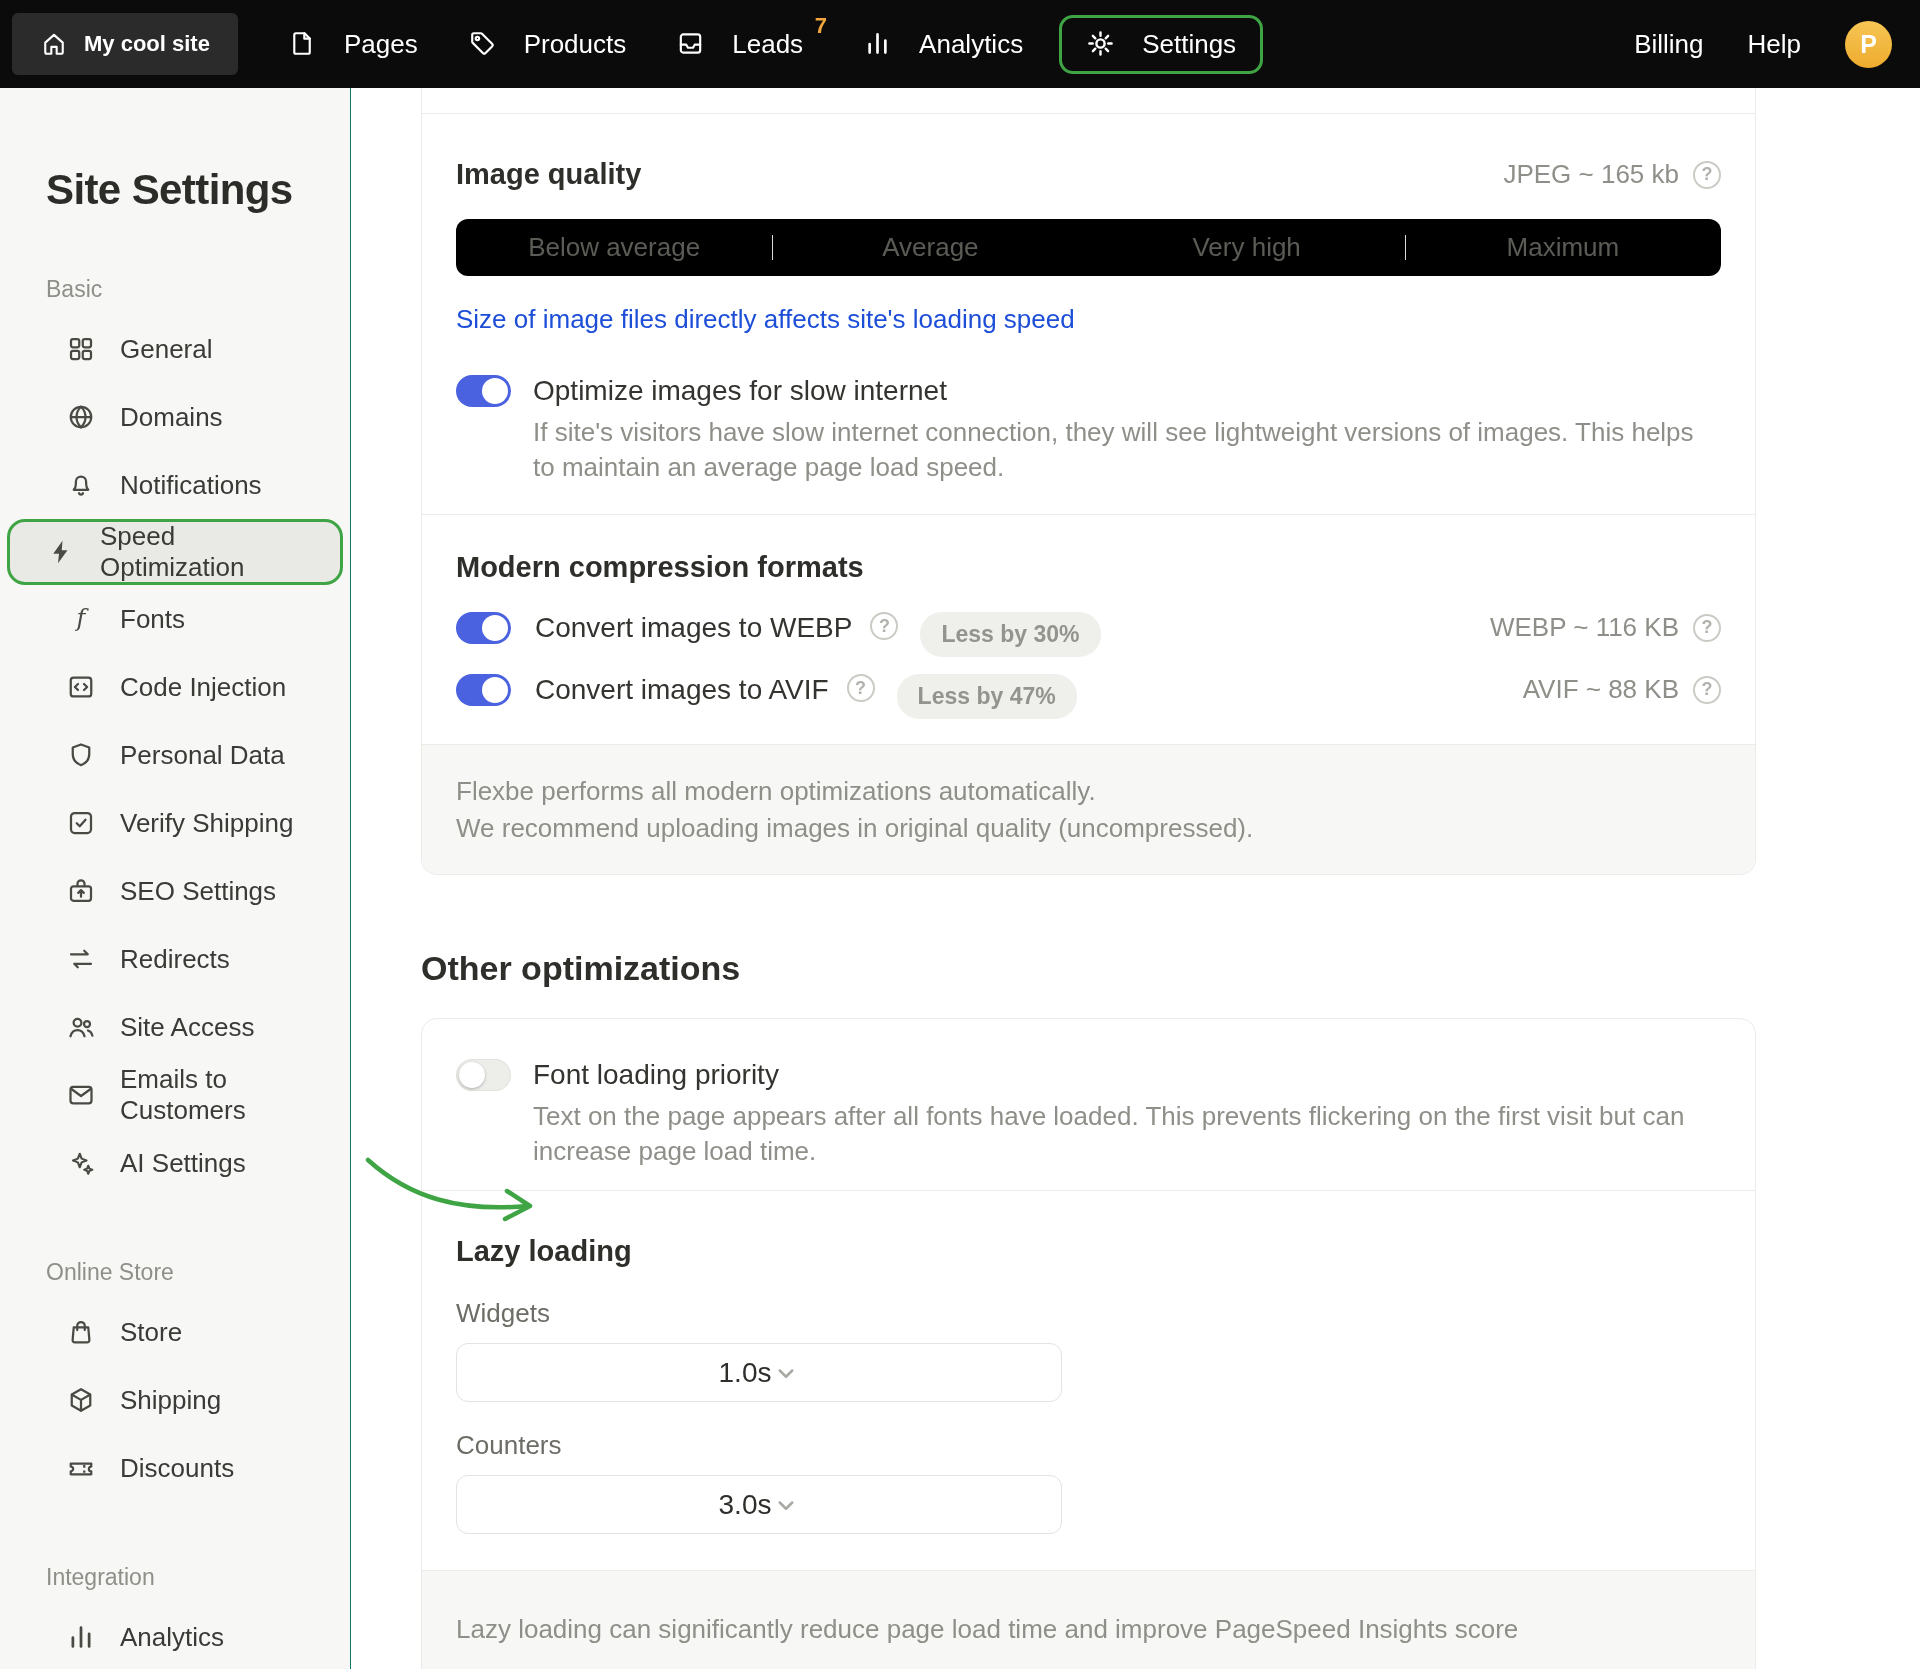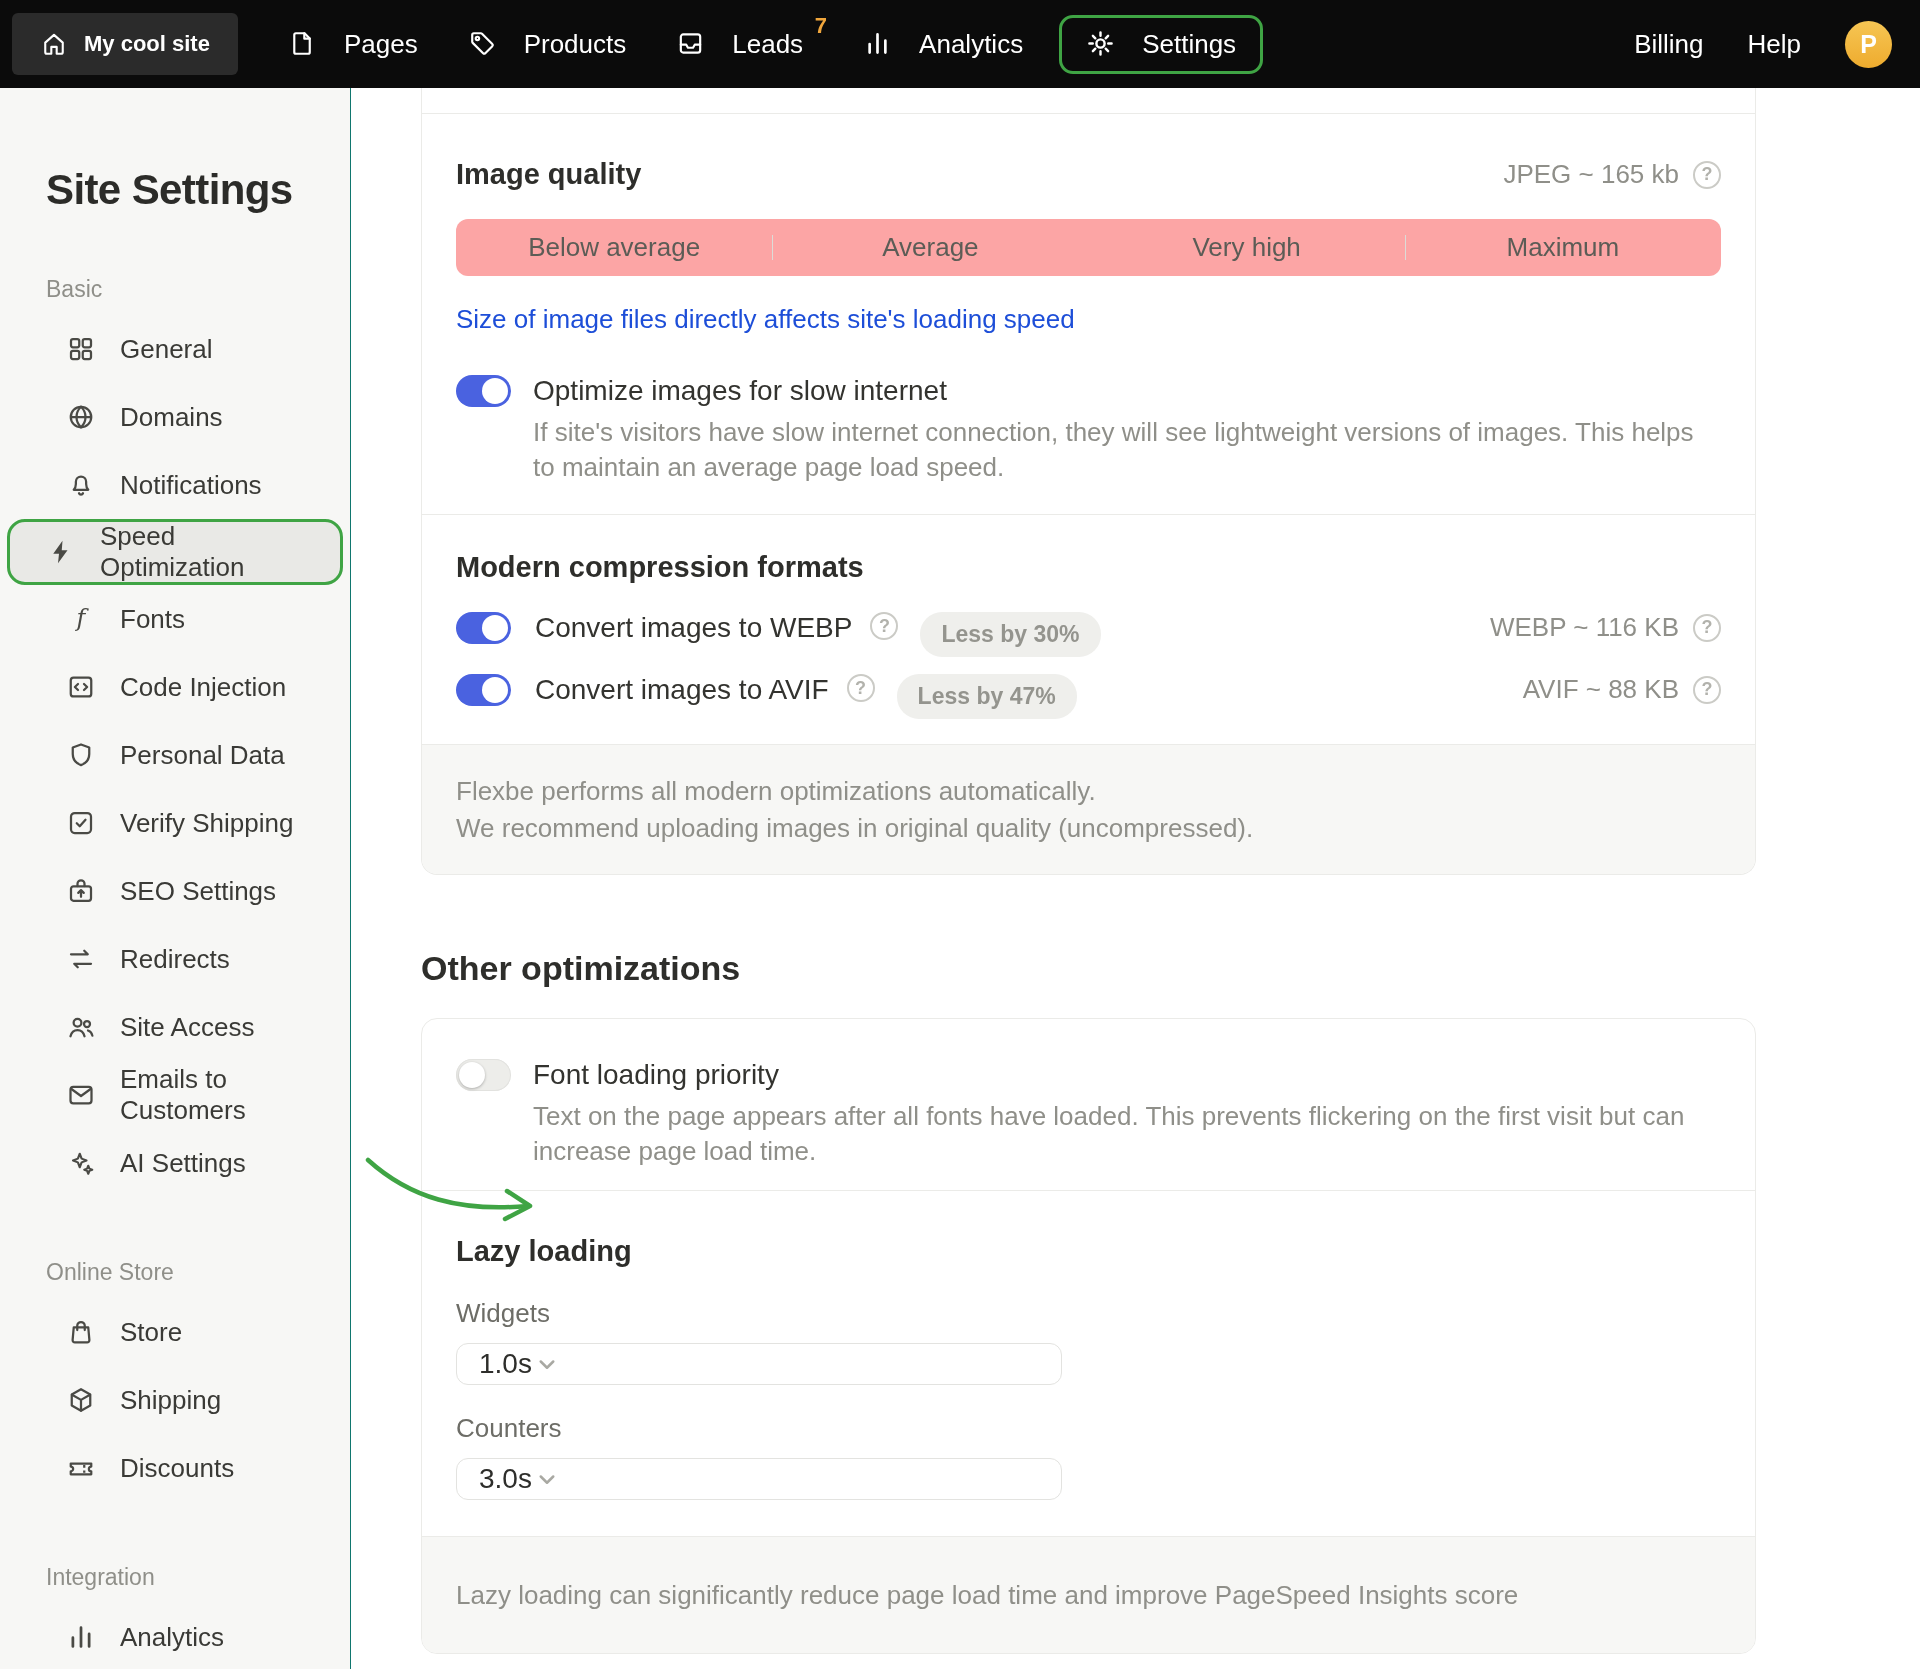--- a/index.html
+++ b/index.html
@@ -49,7 +49,7 @@
   .q { width:28px; height:28px; border-radius:50%; border:2px solid #cbcbc6; color:#b2b2ac; font-size:18px; font-weight:700; display:inline-flex; align-items:center; justify-content:center; flex-shrink:0; cursor:pointer; }
 
   
-  .segmented { display:flex; background:#fca5a5; border-radius:12px; height:57px; margin-top:28px; }
+  .segmented { display:flex; background:#000000; border-radius:12px; height:57px; margin-top:28px; }
   .seg { flex:1; display:flex; align-items:center; justify-content:center; font-size:26px; color:#5c5c56; position:relative; cursor:pointer; }
   .seg.selected { background:#fff; border-radius:10px; box-shadow:0 2px 7px rgba(0,0,0,.10); color:#2c2c29; font-weight:700; }
   .seg.divided::before { content:""; position:absolute; left:0; top:16px; bottom:16px; width:1px; background:#dcdcd7; }

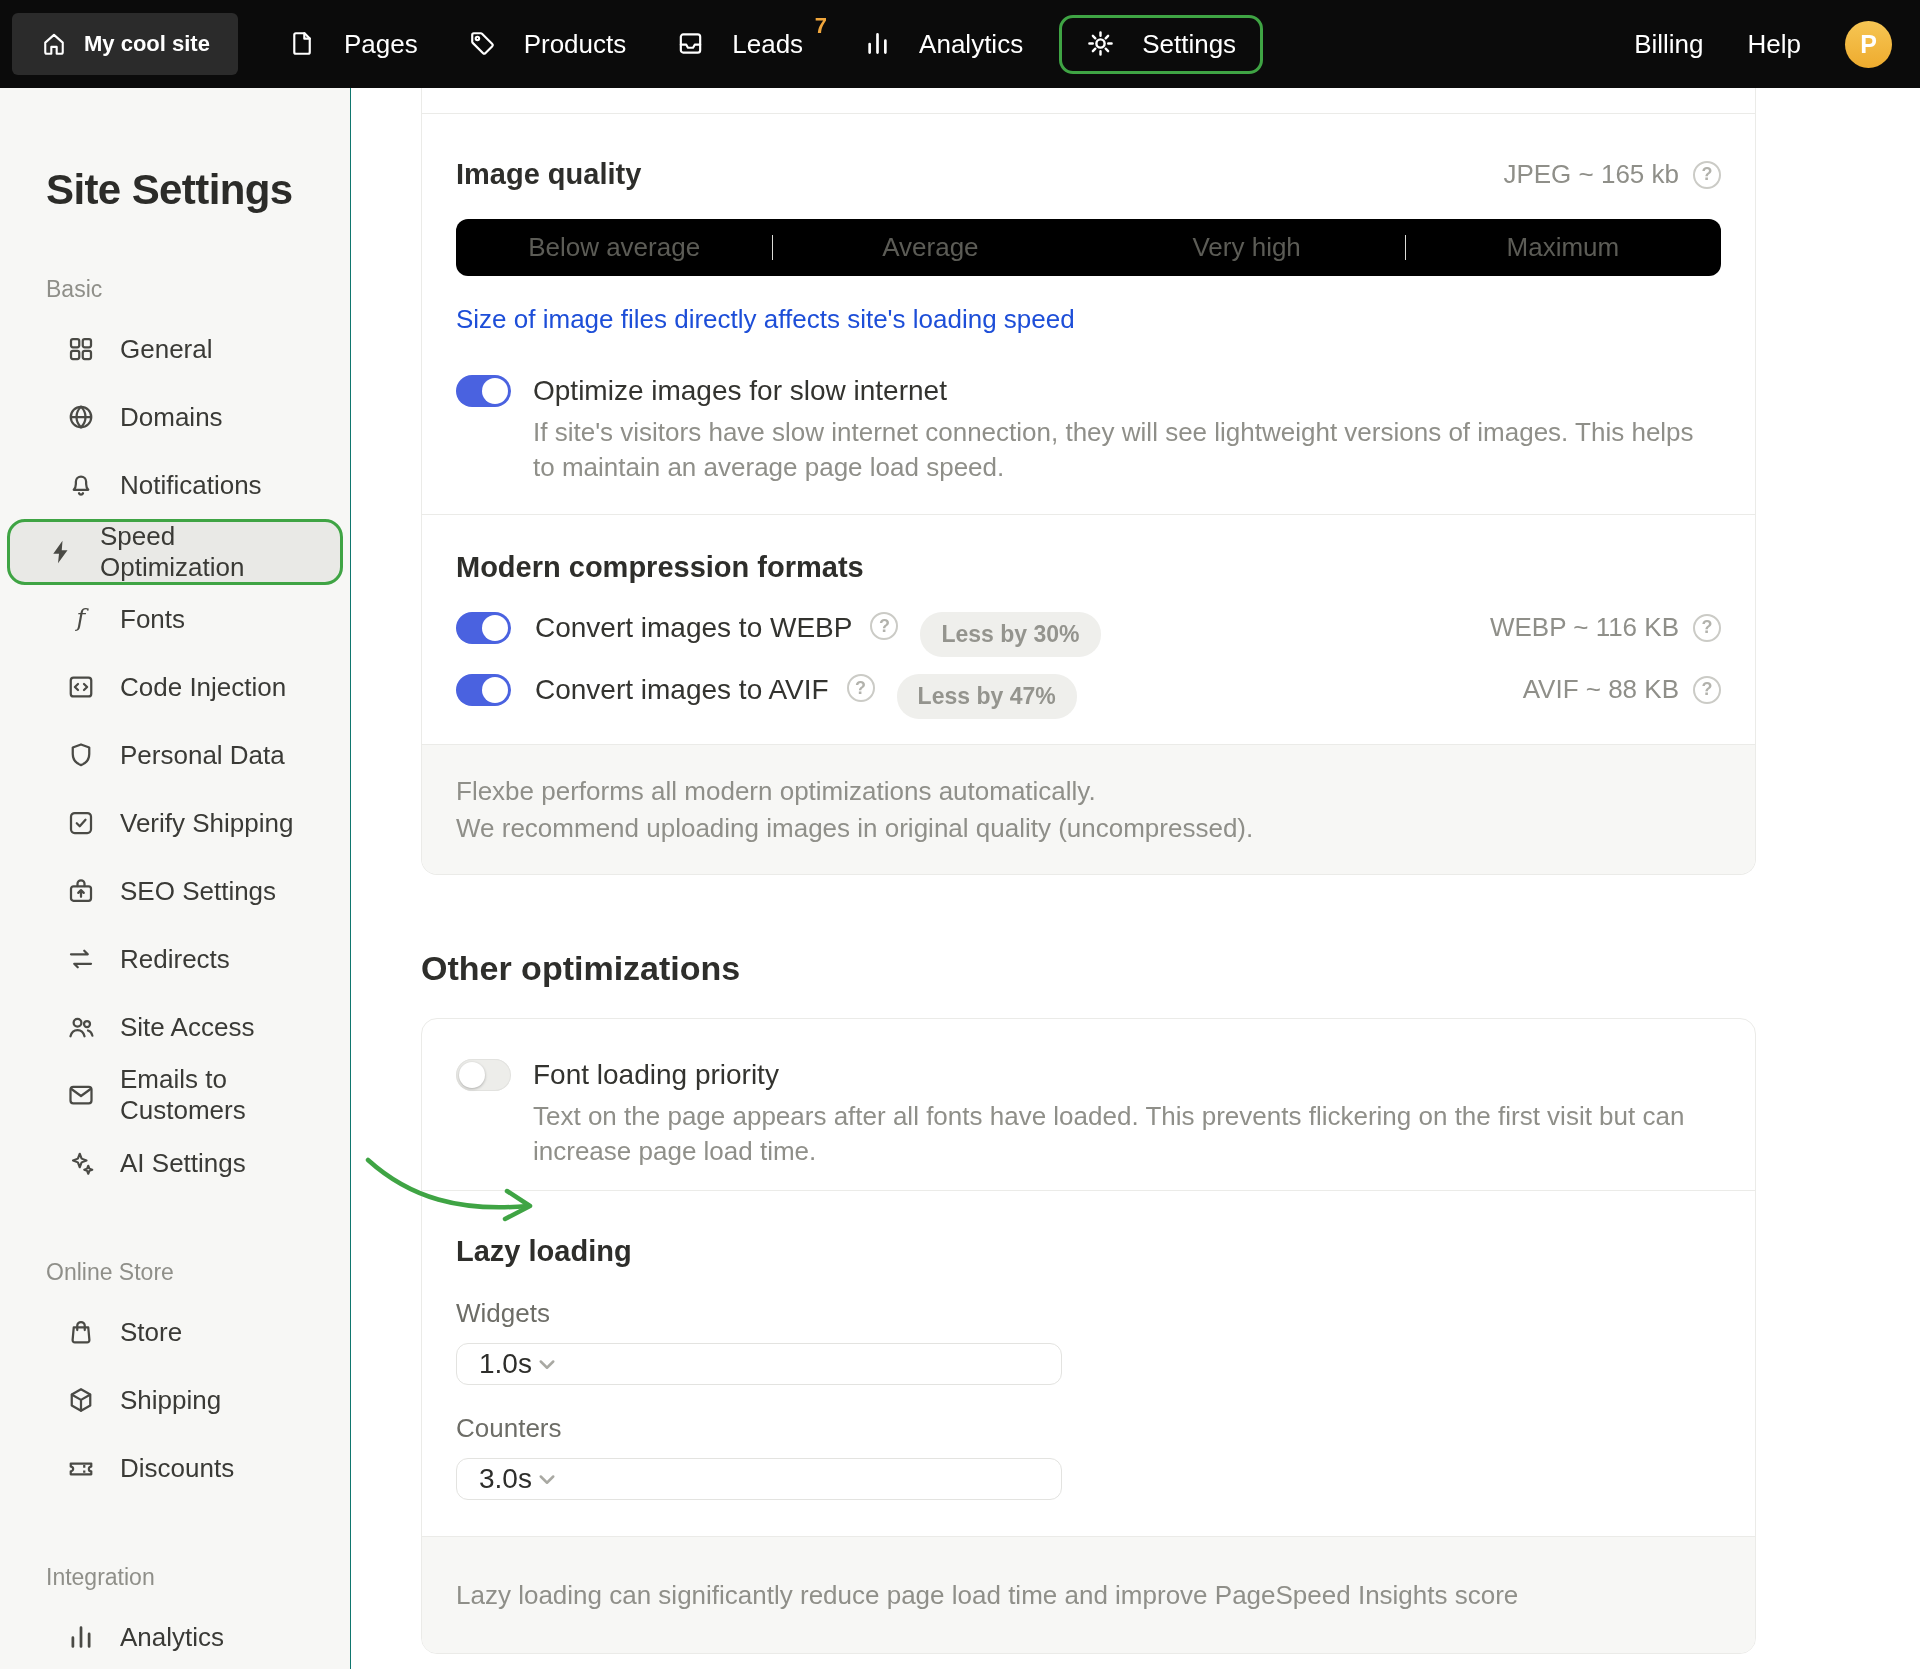--- a/index.html
+++ b/index.html
@@ -88,7 +88,7 @@
   .sec-lazy { padding-top:44px; padding-bottom:36px; }
   .field-label { margin-top:28px; color:#6d6d67; font-size:26px; }
   .field-label.first { margin-top:30px; }
-  .select { margin-top:14px; width:606px; height:42px; border:1px solid #e3e3e0; border-radius:12px; display:flex; align-items:center; justify-content:flex-start; padding:0 20px 0 22px; font-size:28px; color:#2e2e2b; cursor:pointer; background:#fff; }
+  .select { margin-top:14px; width:606px; height:59px; border:1px solid #e3e3e0; border-radius:12px; display:flex; align-items:center; justify-content:center; padding:0 20px 0 22px; font-size:28px; color:#2e2e2b; cursor:pointer; background:#fff; }
   .select .chev { width:30px; height:30px; color:#a9a9a3; }
 
   

